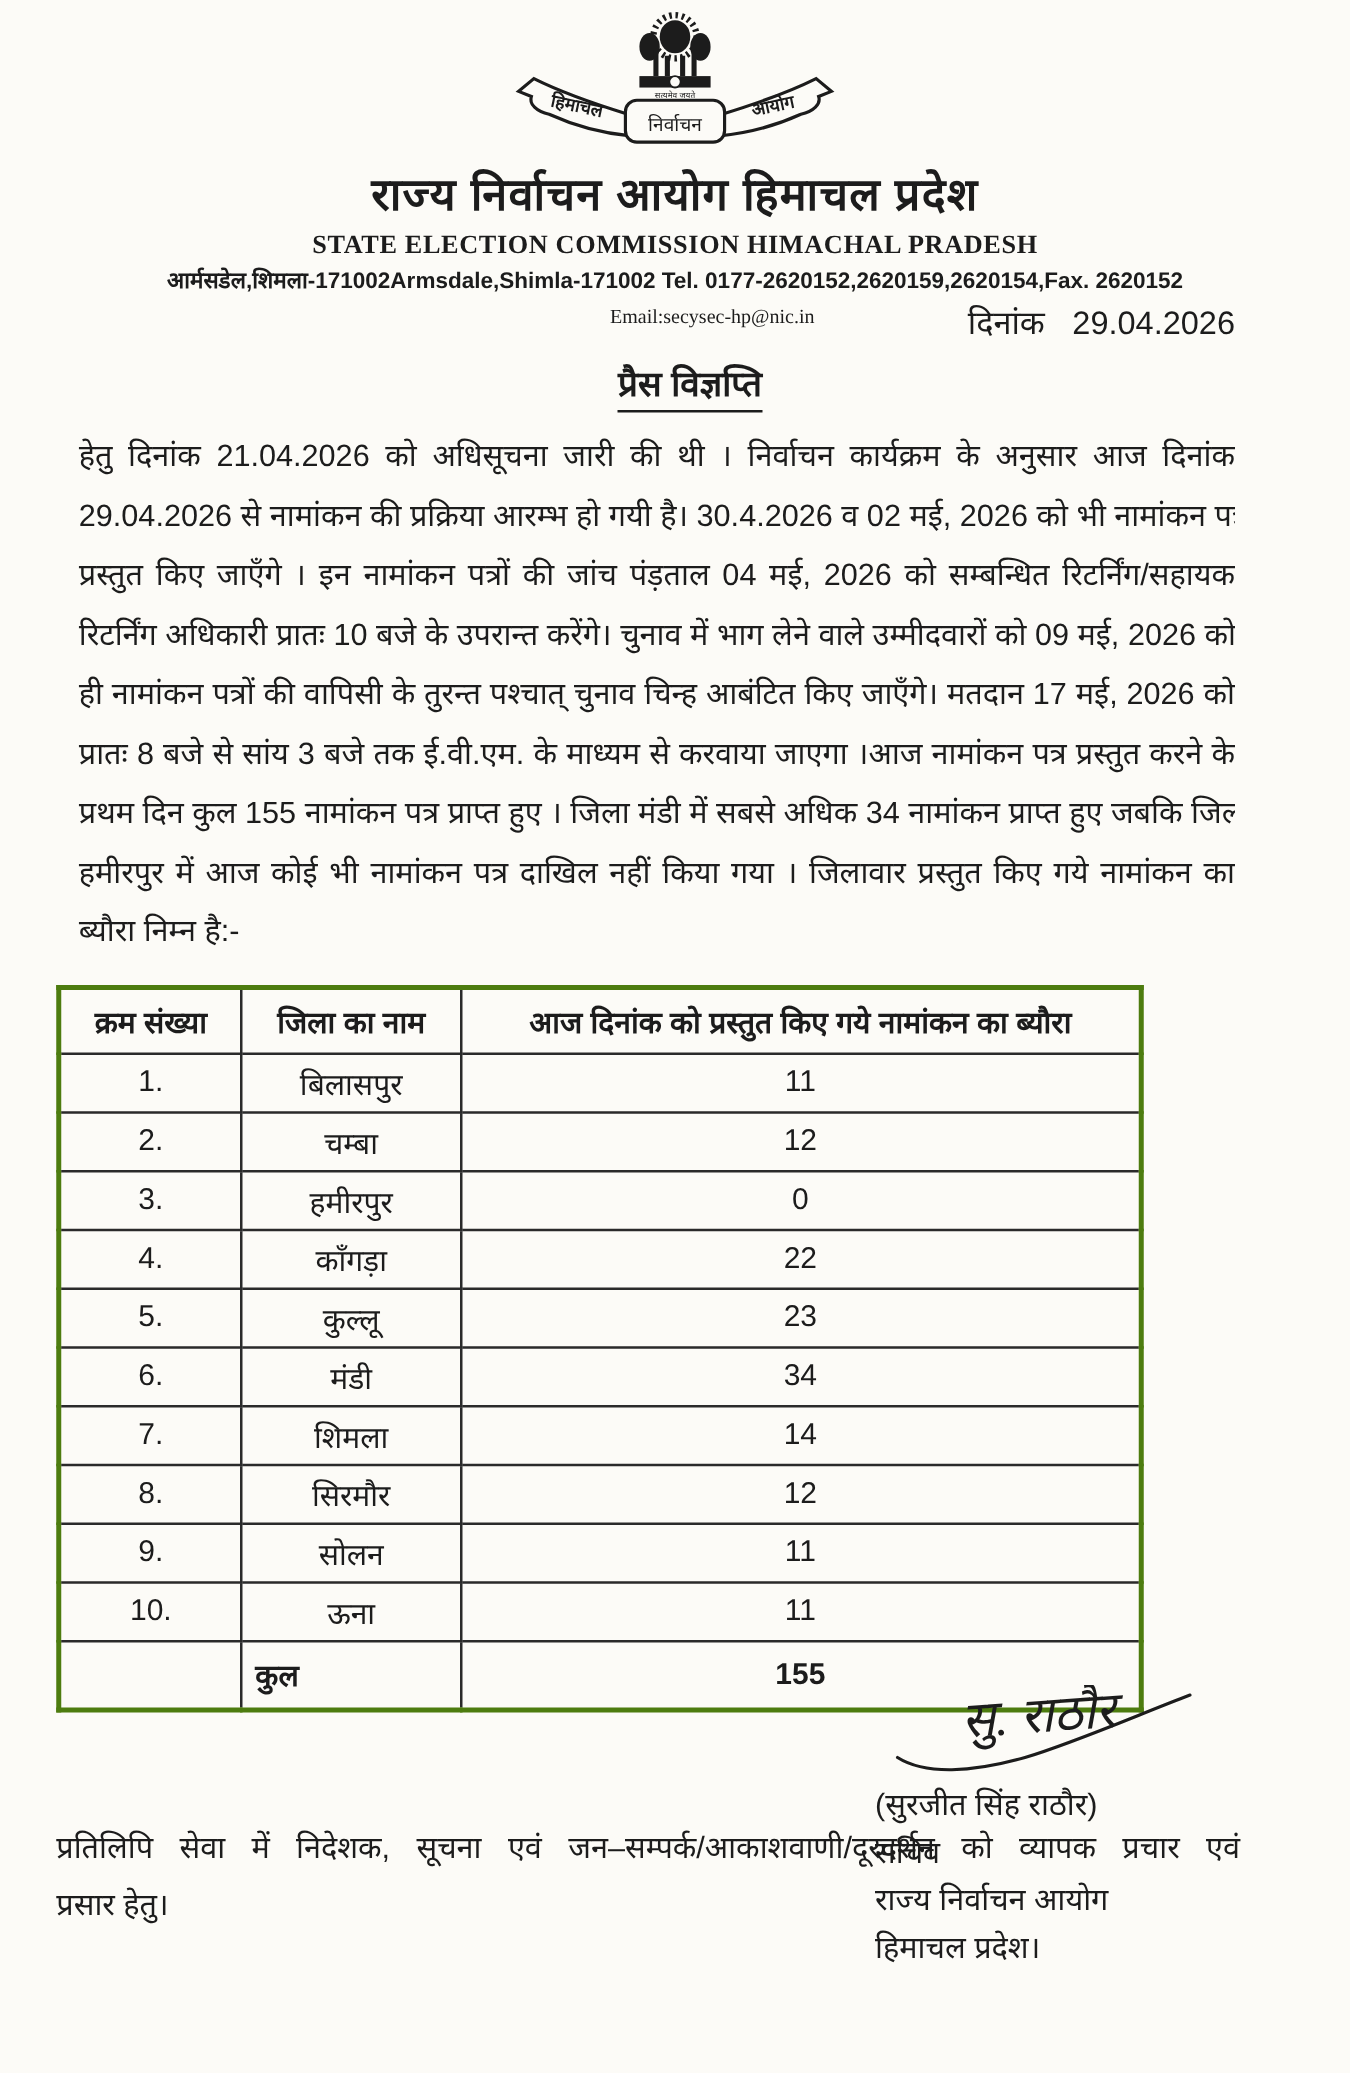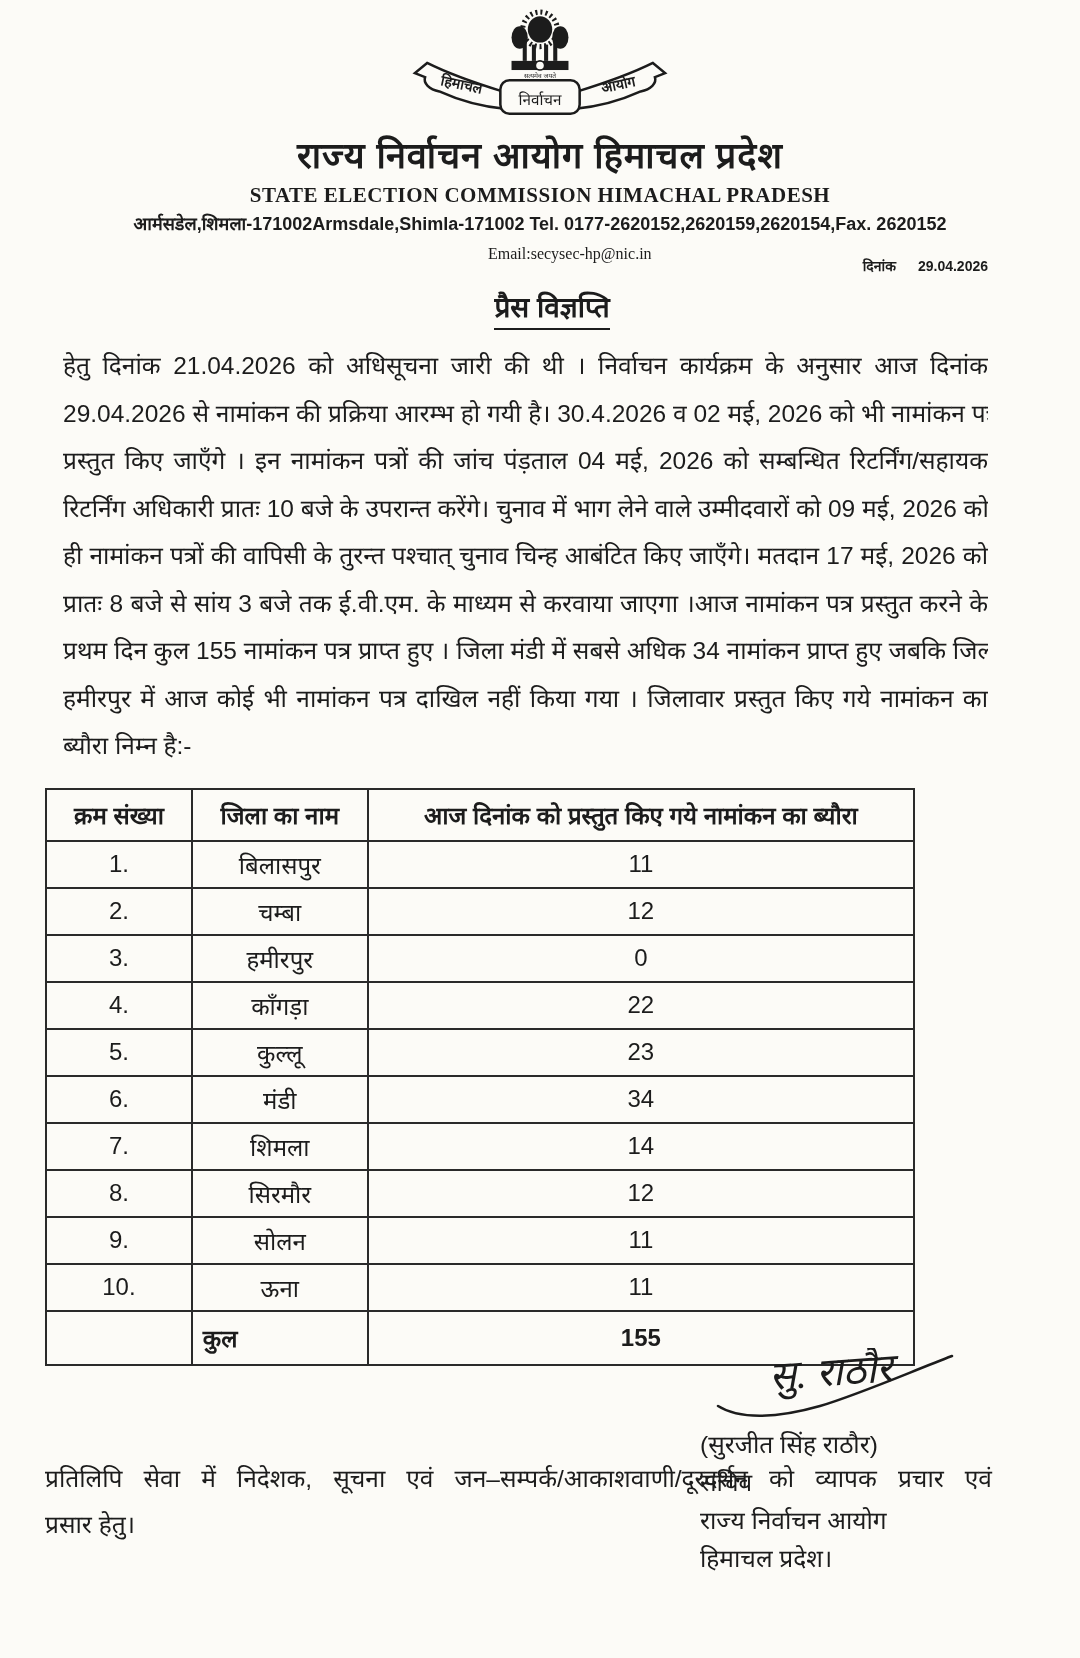--- a/index.html
+++ b/index.html
@@ -27,7 +27,7 @@
   .contact-row { position:relative; height:32px; margin-top:4px;margin-left:30px; }
   .email { position:absolute; left:458px; top:6px; font-size:16px;
            font-family:"Liberation Serif","DejaVu Serif",serif; }
-  .date-wrap { position:absolute; right:92px; top:17px; font-size:14px; font-weight:700; }
+  .date-wrap { position:absolute; right:92px; top:0; font-size:26px; font-weight:400; }
   .date-wrap .date-label { margin-right:22px; }
   
   .title-row { text-align:center; margin-top:16px; }

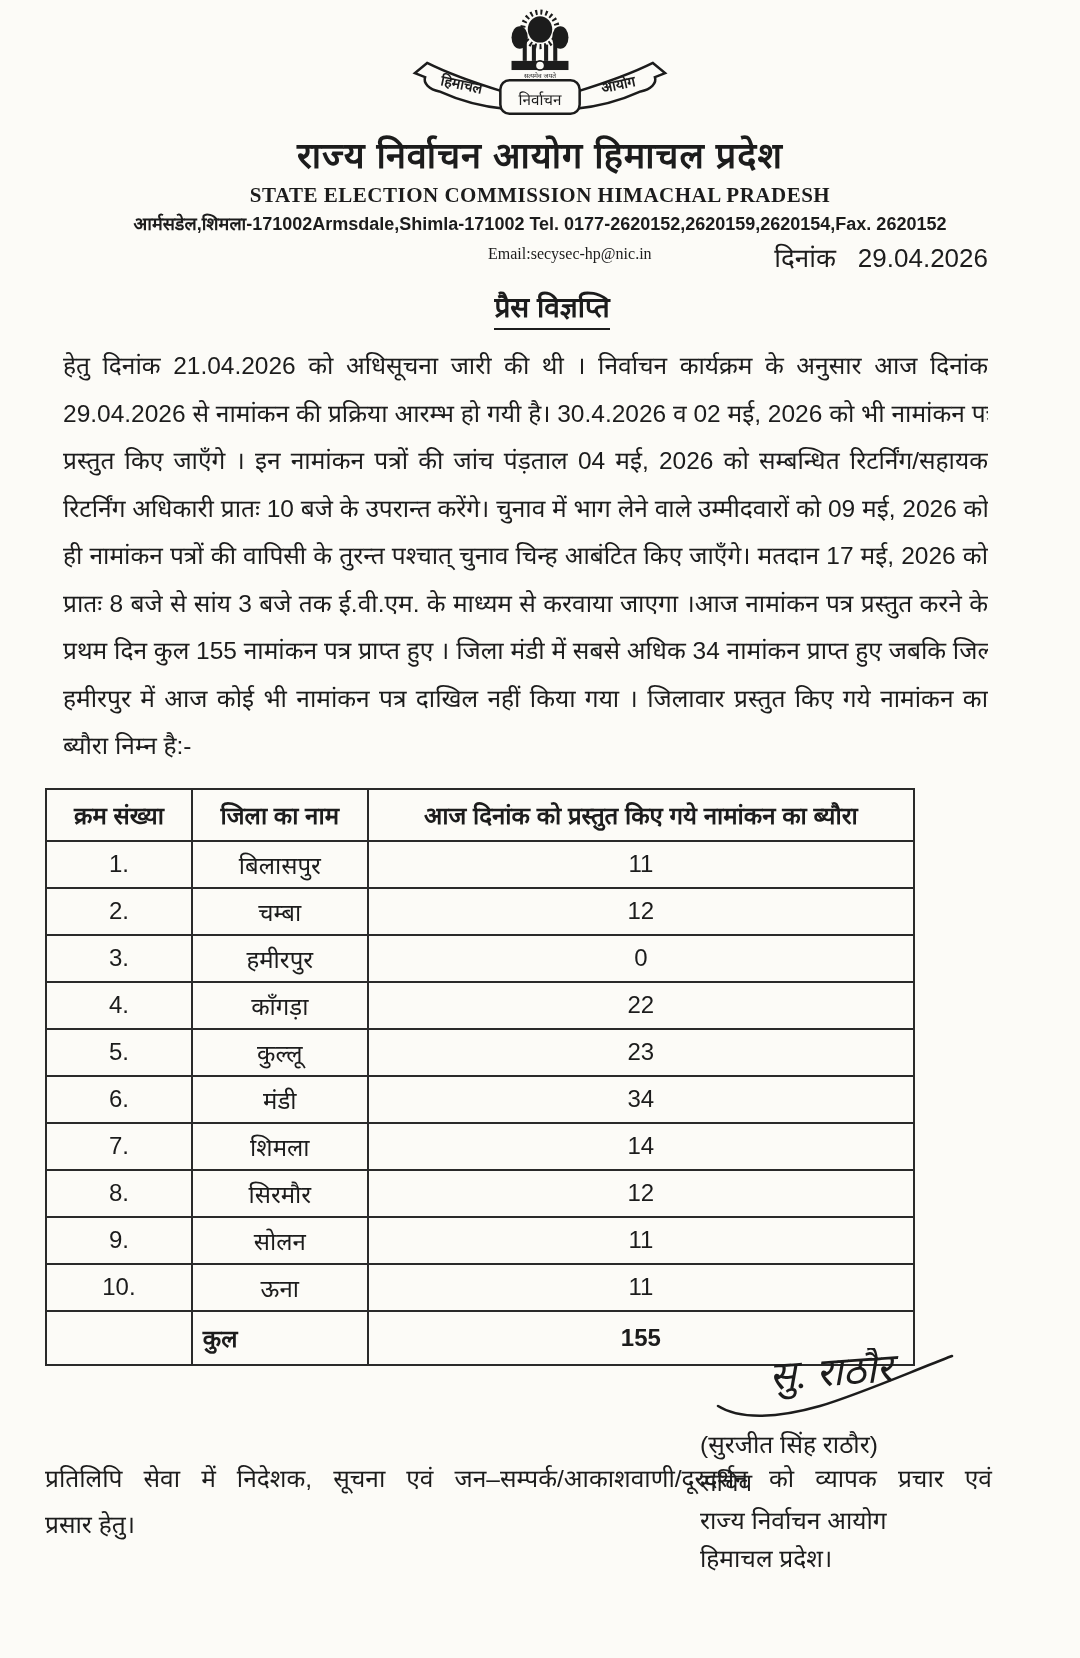--- a/index.html
+++ b/index.html
@@ -48,7 +48,7 @@
   table.nom-table {
     margin:18px 0 0 45px; width:870px;
     border-collapse:collapse; font-size:24px;
-    border:2px solid #4d7c0f;
+    border:4px solid #4d7c0f;
   }
   .nom-table th, .nom-table td {
     border:2px solid #2a2a2a; text-align:center; padding:0;

